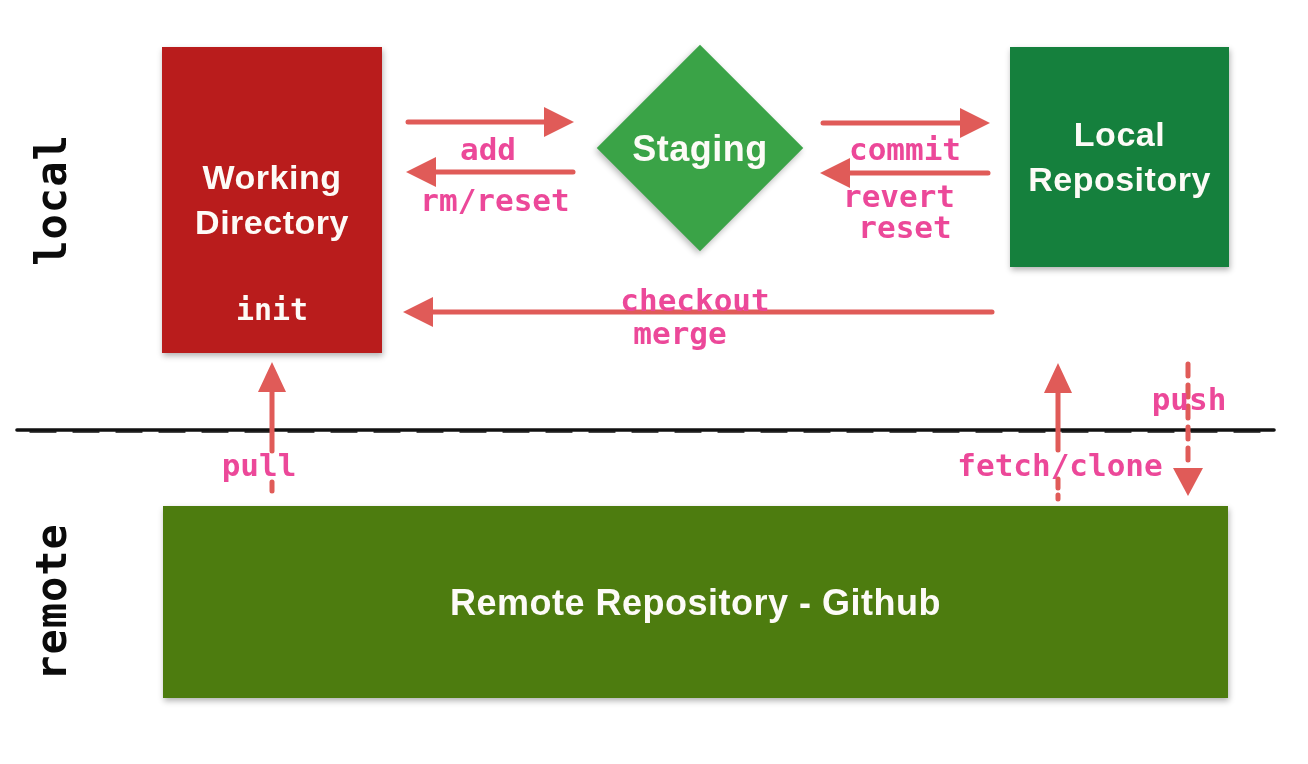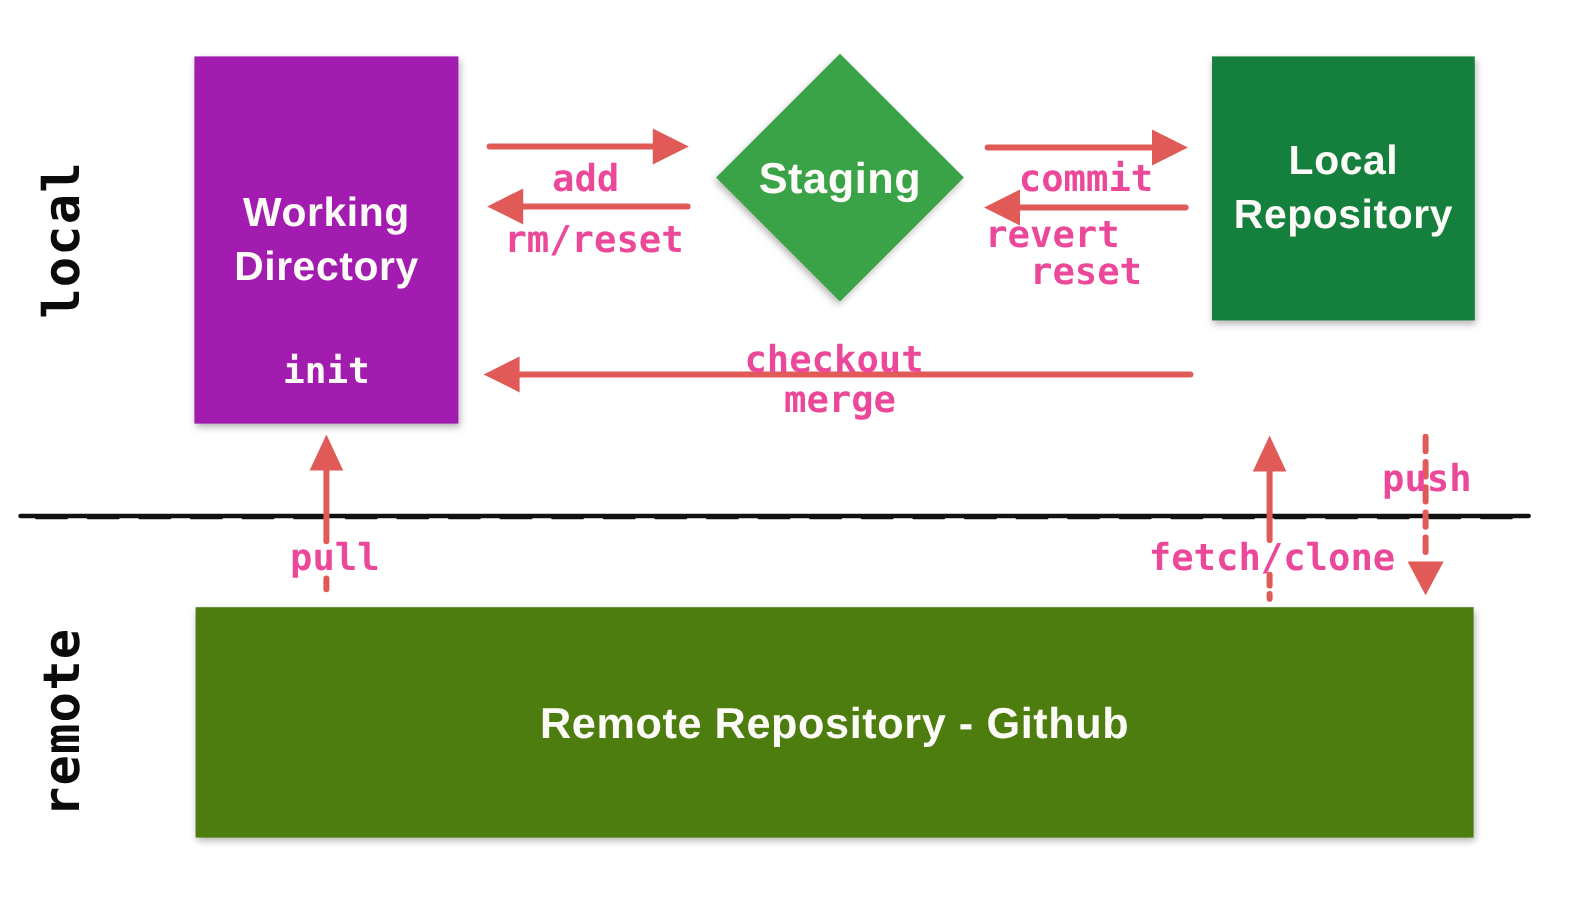--- a/index.html
+++ b/index.html
@@ -43,7 +43,7 @@
   }
   .wd-box {
     left: 162px; top: 47px; width: 220px; height: 306px;
-    background: #a21caf;
+    background: #b91c1c;
     display: flex; align-items: center; justify-content: center;
   }
   .lr-box {

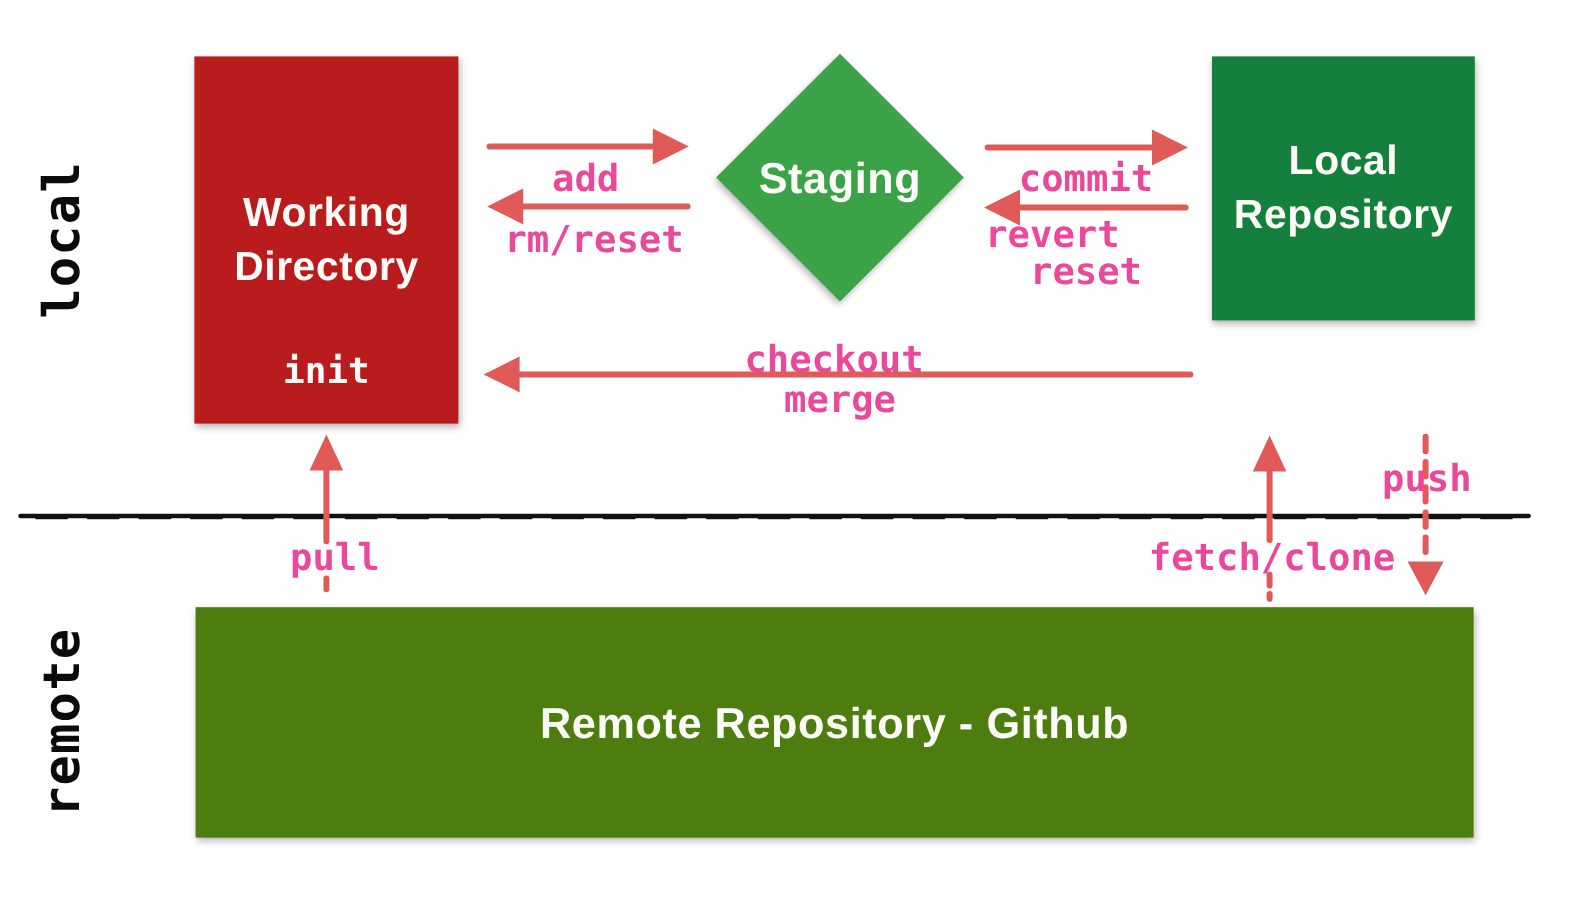--- a/index.html
+++ b/index.html
@@ -169,7 +169,7 @@
   <div class="cmd" style="left:488px; top:149px;">add</div>
   <div class="cmd" style="left:905px; top:149px;">commit</div>
   <div class="cmd" style="left:495px; top:200px;">rm/reset</div>
-  <div class="cmd" style="left:877px; top:196px;">revert</div>
+  <div class="cmd" style="left:899px; top:196px;">revert</div>
   <div class="cmd" style="left:905px; top:227px;">reset</div>
   <div class="cmd" style="left:695px; top:300px;">checkout</div>
   <div class="cmd" style="left:700px; top:333px;">merge</div>

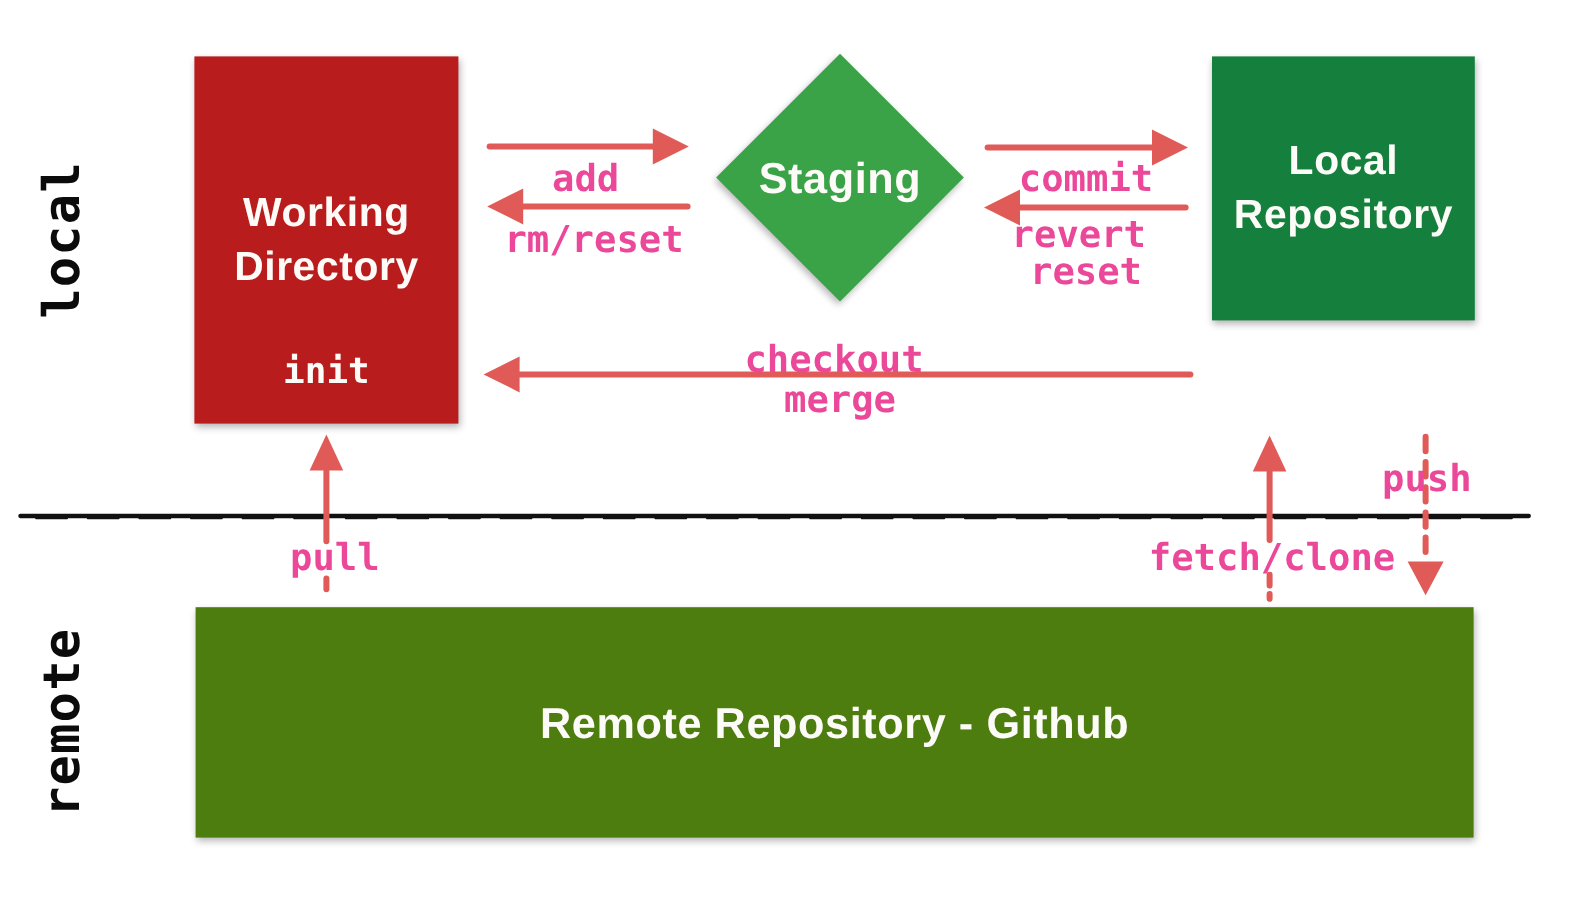--- a/index.html
+++ b/index.html
@@ -172,7 +172,7 @@
   <div class="cmd" style="left:899px; top:196px;">revert</div>
   <div class="cmd" style="left:905px; top:227px;">reset</div>
   <div class="cmd" style="left:695px; top:300px;">checkout</div>
-  <div class="cmd" style="left:700px; top:333px;">merge</div>
+  <div class="cmd" style="left:680px; top:333px;">merge</div>
   <div class="cmd" style="left:279px; top:465px;">pull</div>
   <div class="cmd" style="left:1060px; top:465px;">fetch/clone</div>
   <div class="cmd" style="left:1189px; top:399px;">push</div>

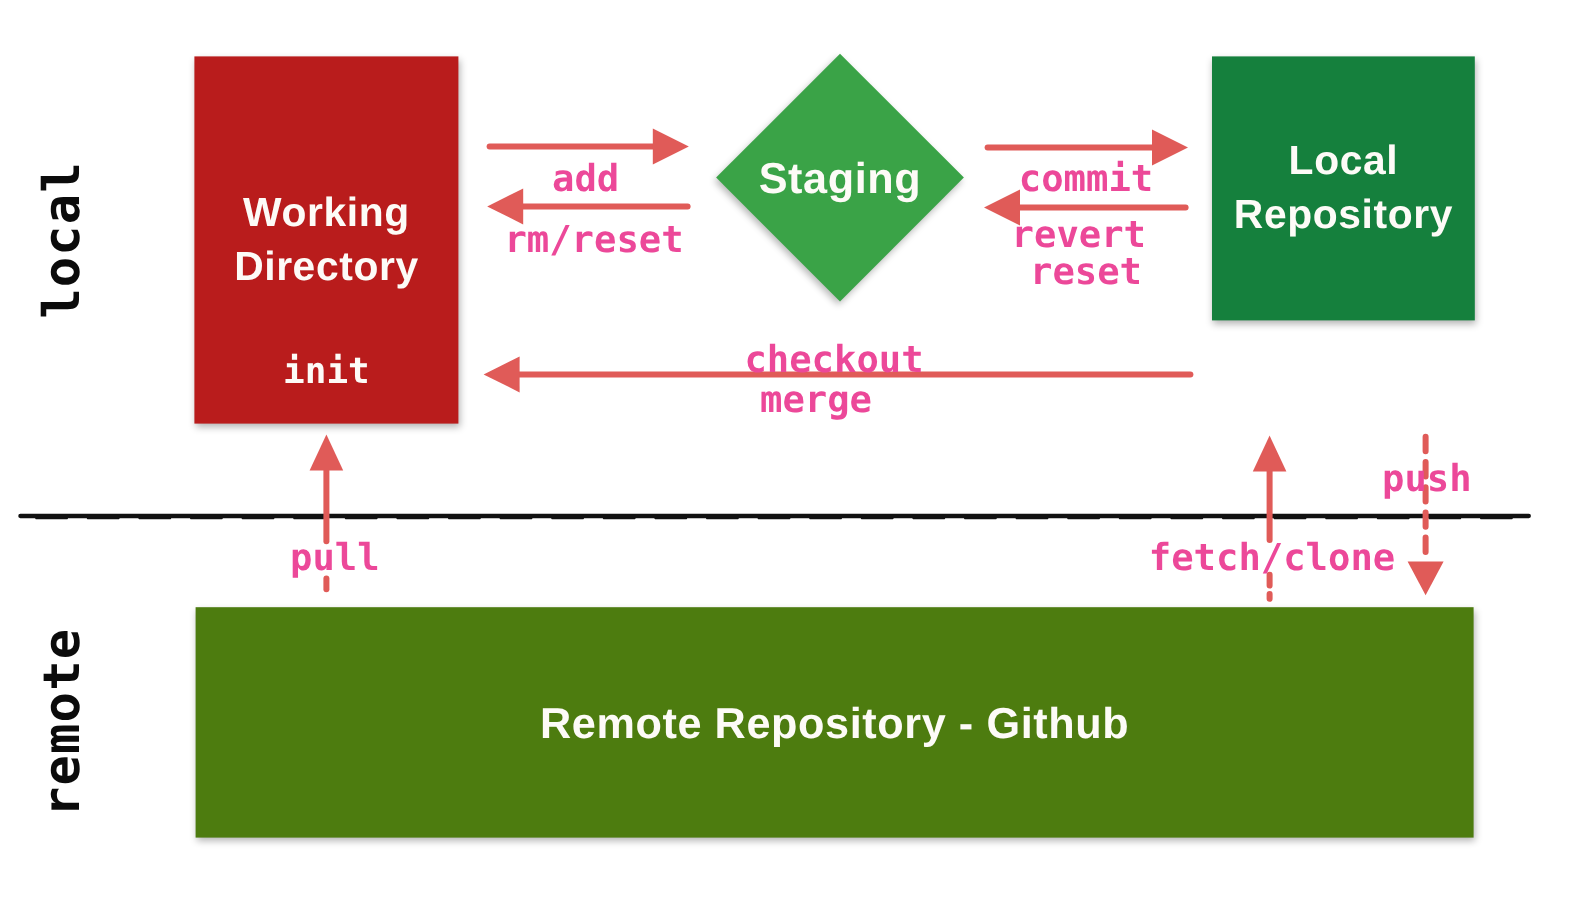--- a/index.html
+++ b/index.html
@@ -173,7 +173,7 @@
   <div class="cmd" style="left:905px; top:227px;">reset</div>
   <div class="cmd" style="left:695px; top:300px;">checkout</div>
   <div class="cmd" style="left:680px; top:333px;">merge</div>
-  <div class="cmd" style="left:279px; top:465px;">pull</div>
+  <div class="cmd" style="left:259px; top:465px;">pull</div>
   <div class="cmd" style="left:1060px; top:465px;">fetch/clone</div>
   <div class="cmd" style="left:1189px; top:399px;">push</div>
 

